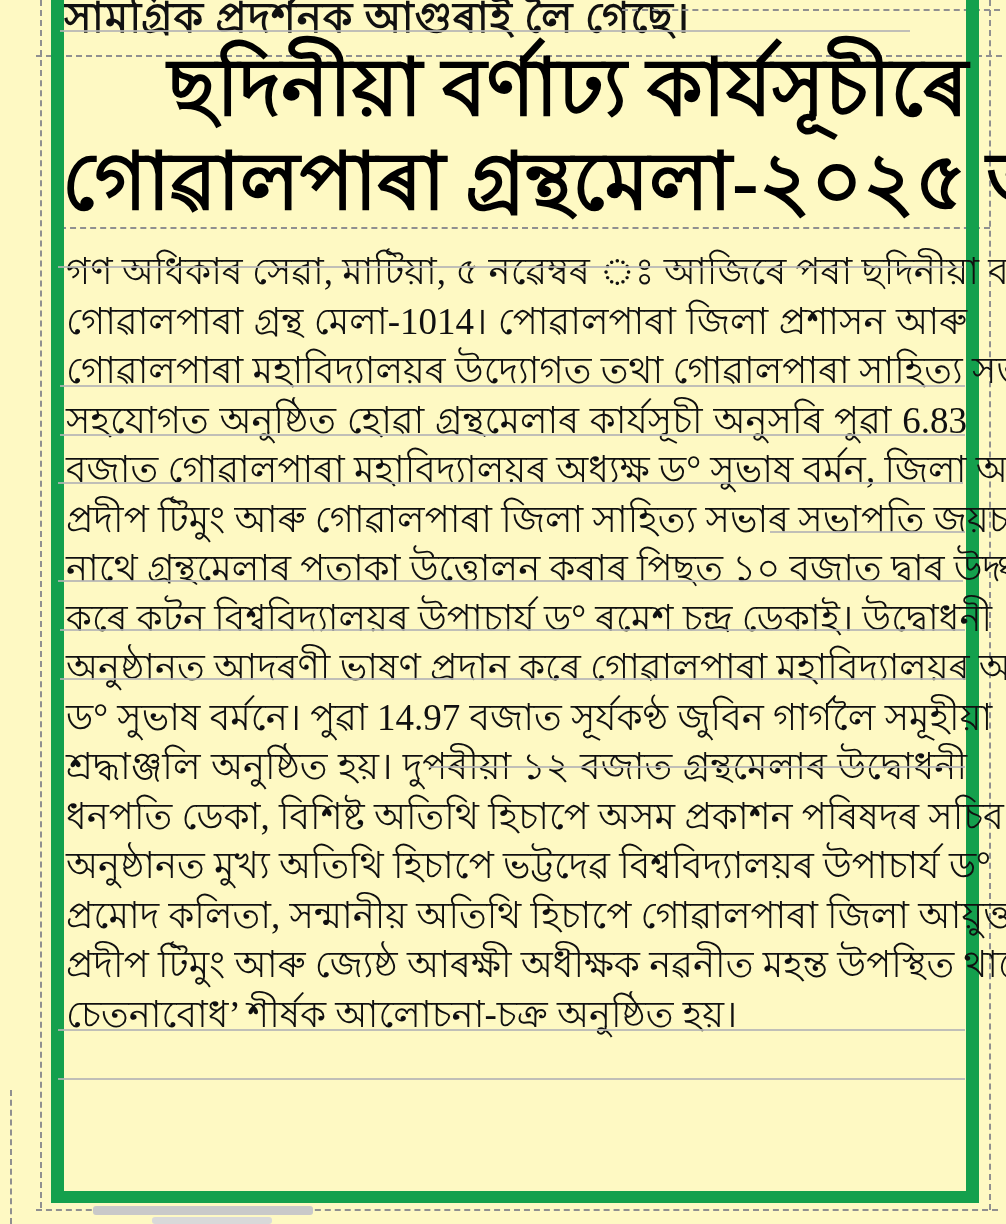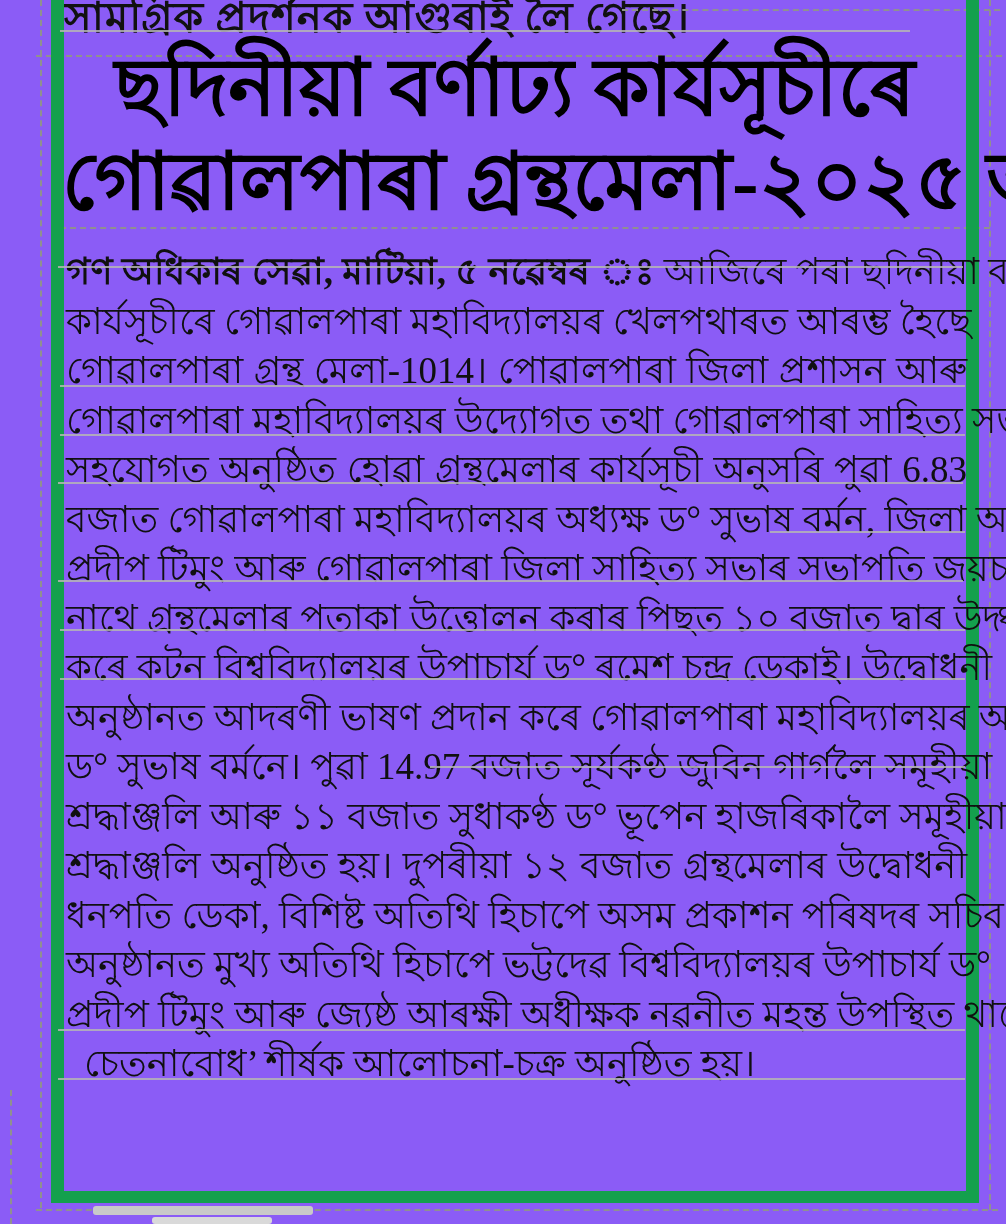--- a/index.html
+++ b/index.html
@@ -6,7 +6,7 @@
   .page{
     position:relative;
     width:1006px;height:1224px;
-    background:#8b5cf6;
+    background:#fef9c3;
     overflow:hidden;
     font-family:"Liberation Serif", serif;
     color:#111;

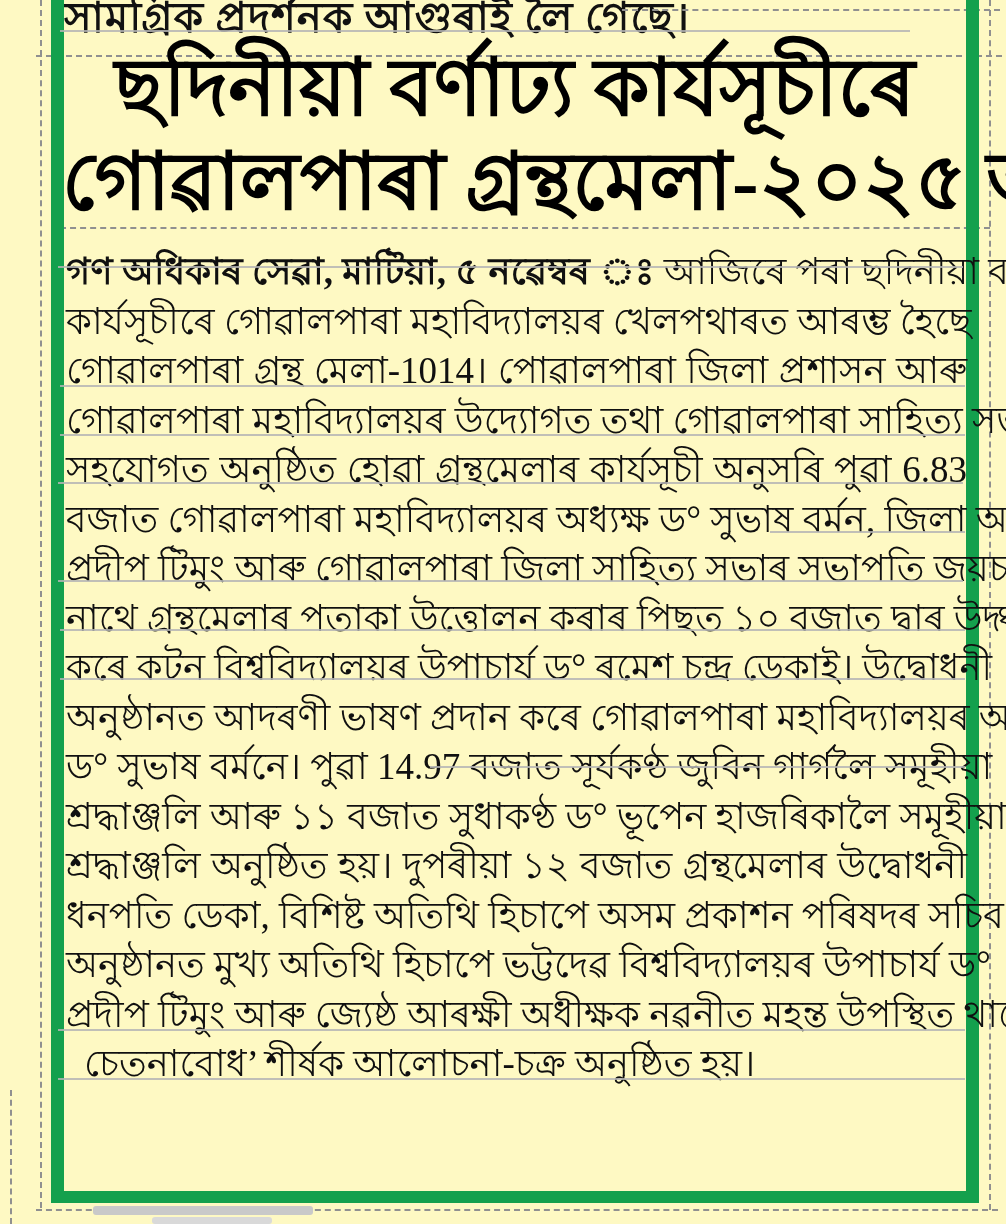--- a/index.html
+++ b/index.html
@@ -31,7 +31,7 @@
   
   .headline{
     position:absolute;left:62px;top:40px;width:906px;
-    text-align:center;font-weight:bold;color:#000;
+    text-align:right;font-weight:bold;color:#000;
   }
   .headline .h1{font-size:80px;line-height:96px;white-space:nowrap;}
   .headline .h2{font-size:80px;line-height:92px;white-space:nowrap;}

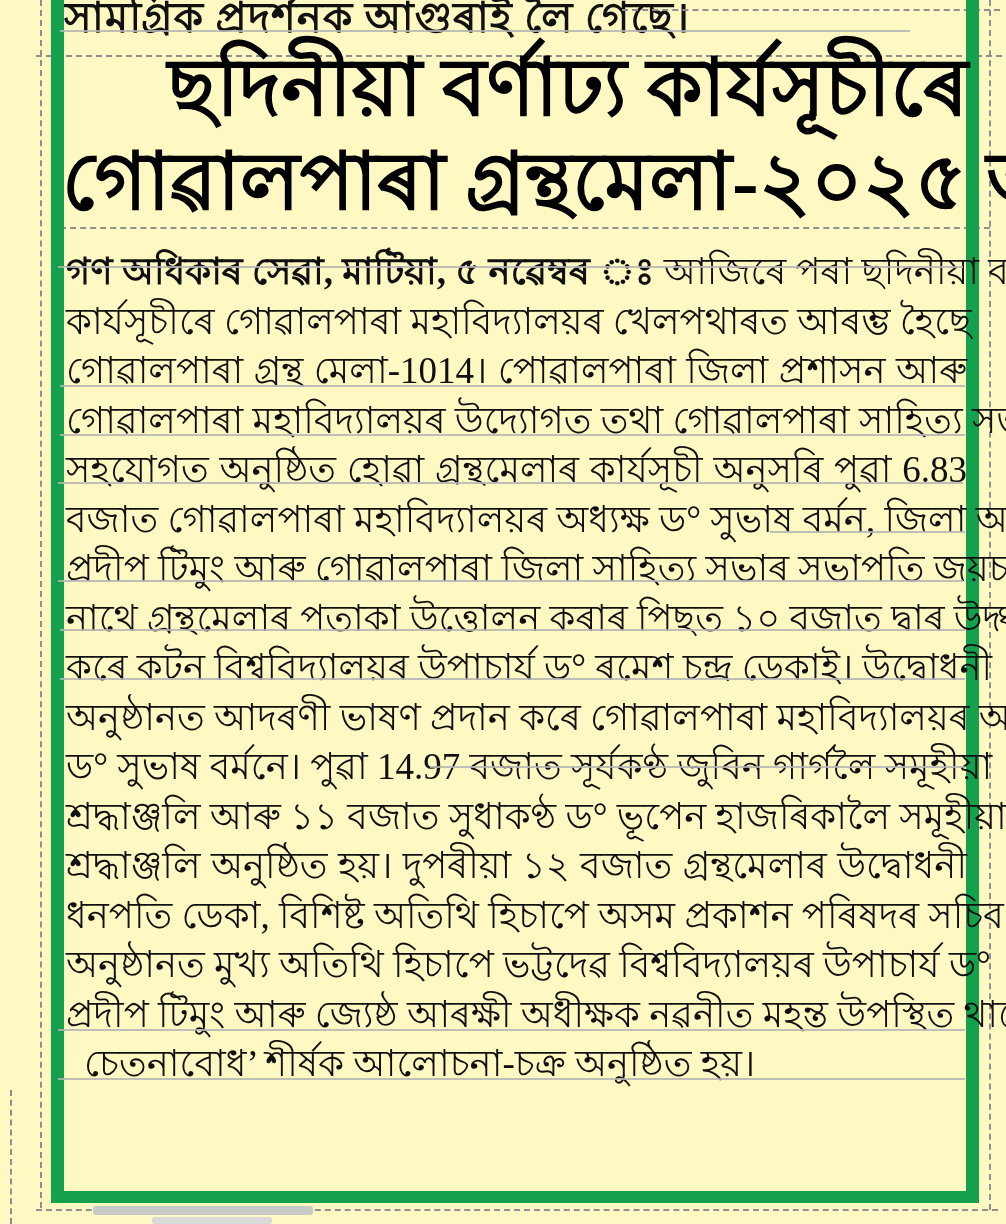--- a/index.html
+++ b/index.html
@@ -46,7 +46,7 @@
     overflow:visible;white-space:nowrap;
   }
   .body-line.last{text-align-last:left;margin-left:18px;}
-  .dateline{font-weight:bold;margin-top:44px;}
+  .dateline{font-weight:normal;margin-top:44px;}
 </style>
 </head>
 <body>

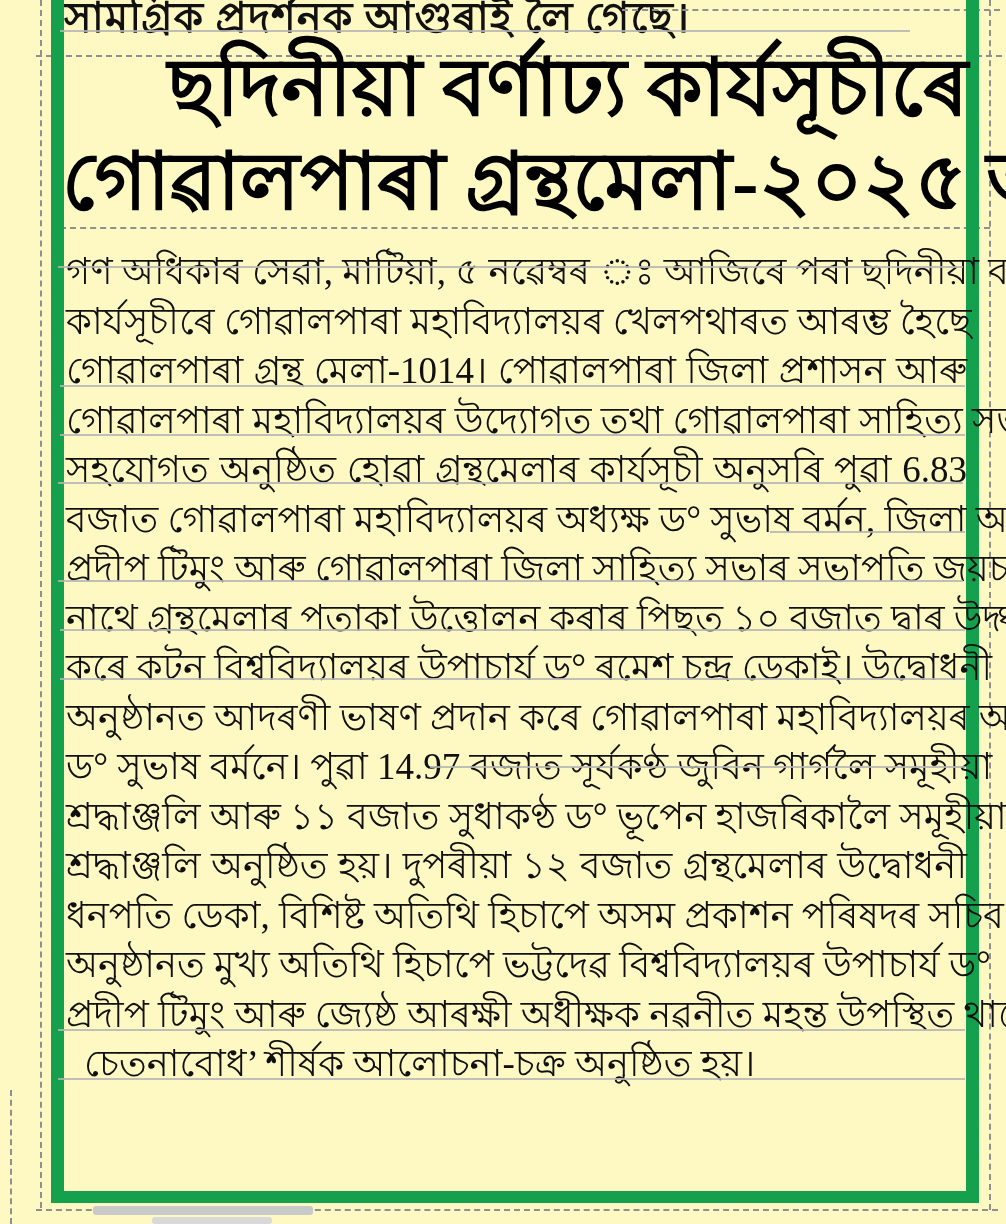--- a/index.html
+++ b/index.html
@@ -76,7 +76,6 @@
 
   <div class="body-text" id="body-text">
       <div class="body-line"><span class="dateline">গণ অধিকাৰ সেৱা, মাটিয়া, ৫ নৱেম্বৰ ঃ</span> আজিৰে পৰা ছদিনীয়া বৰ্ণাঢ্য</div>
-      <div class="body-line">কাৰ্যসূচীৰে গোৱালপাৰা মহাবিদ্যালয়ৰ খেলপথাৰত আৰম্ভ হৈছে</div>
       <div class="body-line">গোৱালপাৰা গ্ৰন্থ মেলা-1014। পোৱালপাৰা জিলা প্ৰশাসন আৰু</div>
       <div class="body-line">গোৱালপাৰা মহাবিদ্যালয়ৰ উদ্যোগত তথা গোৱালপাৰা সাহিত্য সভাৰ</div>
       <div class="body-line">সহযোগত অনুষ্ঠিত হোৱা গ্ৰন্থমেলাৰ কাৰ্যসূচী অনুসৰি পুৱা 6.83</div>

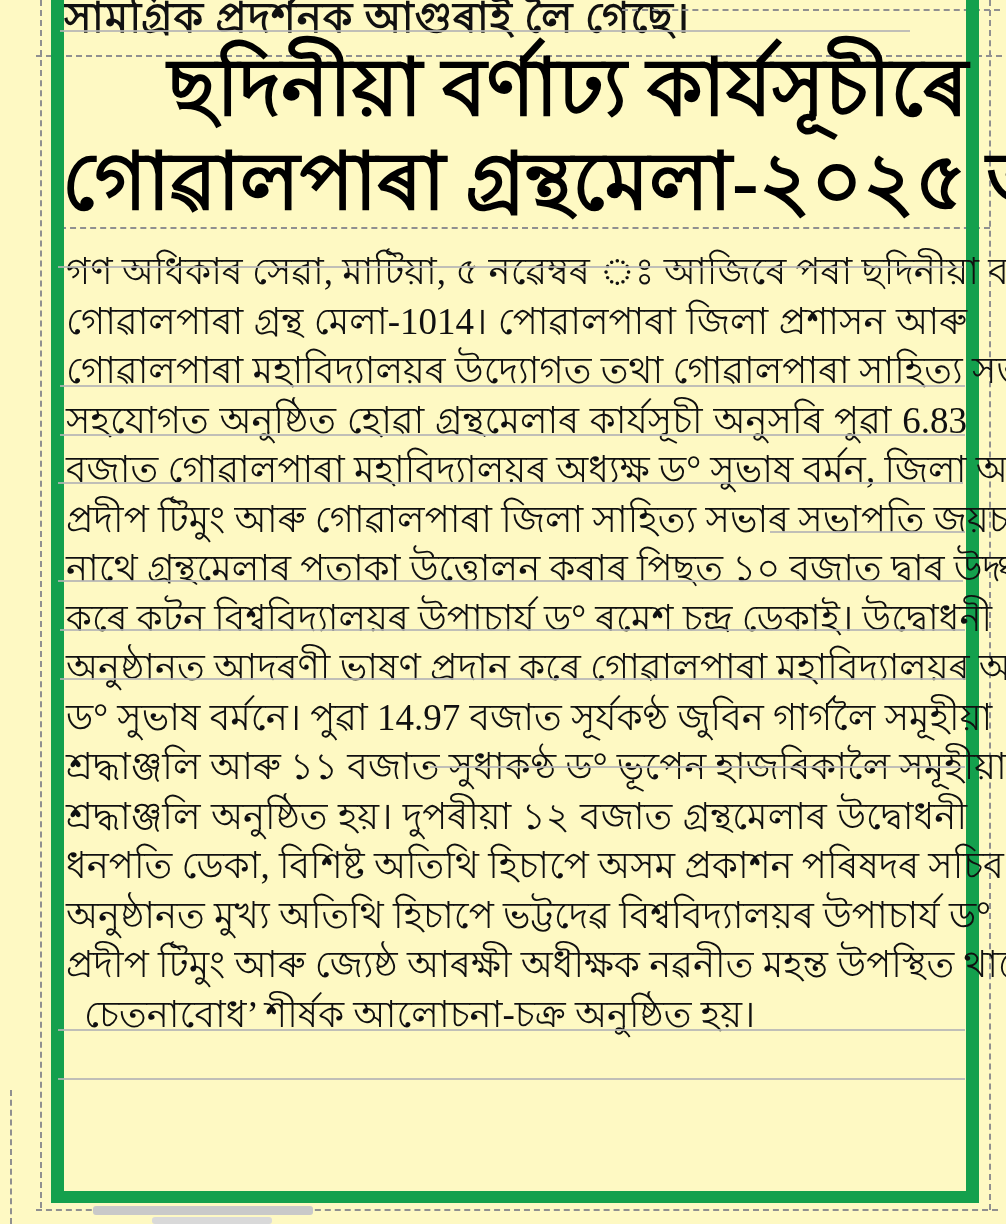--- a/index.html
+++ b/index.html
@@ -85,7 +85,6 @@
       <div class="body-line">কৰে কটন বিশ্ববিদ্যালয়ৰ উপাচাৰ্য ড° ৰমেশ চন্দ্ৰ ডেকাই। উদ্বোধনী</div>
       <div class="body-line">অনুষ্ঠানত আদৰণী ভাষণ প্ৰদান কৰে গোৱালপাৰা মহাবিদ্যালয়ৰ অধ্যক্ষ</div>
       <div class="body-line">ড° সুভাষ বৰ্মনে। পুৱা 14.97 বজাত সূৰ্যকণ্ঠ জুবিন গাৰ্গলৈ সমূহীয়া</div>
-      <div class="body-line">শ্ৰদ্ধাঞ্জলি আৰু ১১ বজাত সুধাকণ্ঠ ড° ভূপেন হাজৰিকালৈ সমূহীয়া</div>
       <div class="body-line">শ্ৰদ্ধাঞ্জলি অনুষ্ঠিত হয়। দুপৰীয়া ১২ বজাত গ্ৰন্থমেলাৰ উদ্বোধনী</div>
       <div class="body-line">ধনপতি ডেকা, বিশিষ্ট অতিথি হিচাপে অসম প্ৰকাশন পৰিষদৰ সচিব</div>
       <div class="body-line">অনুষ্ঠানত মুখ্য অতিথি হিচাপে ভট্টদেৱ বিশ্ববিদ্যালয়ৰ উপাচাৰ্য ড°</div>

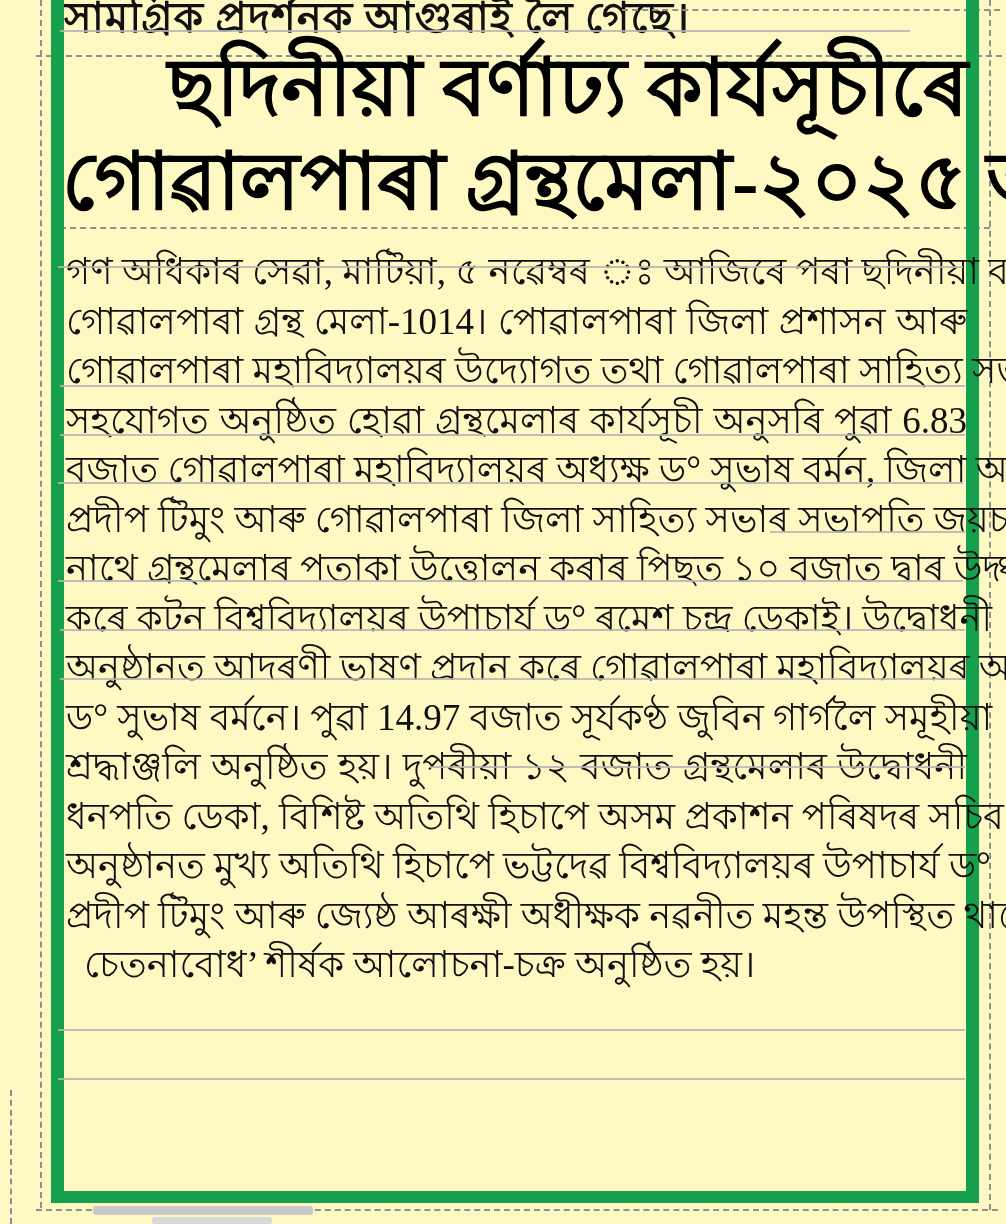--- a/index.html
+++ b/index.html
@@ -88,6 +88,7 @@
       <div class="body-line">শ্ৰদ্ধাঞ্জলি অনুষ্ঠিত হয়। দুপৰীয়া ১২ বজাত গ্ৰন্থমেলাৰ উদ্বোধনী</div>
       <div class="body-line">ধনপতি ডেকা, বিশিষ্ট অতিথি হিচাপে অসম প্ৰকাশন পৰিষদৰ সচিব</div>
       <div class="body-line">অনুষ্ঠানত মুখ্য অতিথি হিচাপে ভট্টদেৱ বিশ্ববিদ্যালয়ৰ উপাচাৰ্য ড°</div>
+      <div class="body-line">প্ৰমোদ কলিতা, সন্মানীয় অতিথি হিচাপে গোৱালপাৰা জিলা আয়ুক্ত</div>
       <div class="body-line">প্ৰদীপ টিমুং আৰু জ্যেষ্ঠ আৰক্ষী অধীক্ষক নৱনীত মহন্ত উপস্থিত থাকে।</div>
       <div class="body-line last">চেতনাবোধ’ শীৰ্ষক আলোচনা-চক্ৰ অনুষ্ঠিত হয়।</div>
     </div>

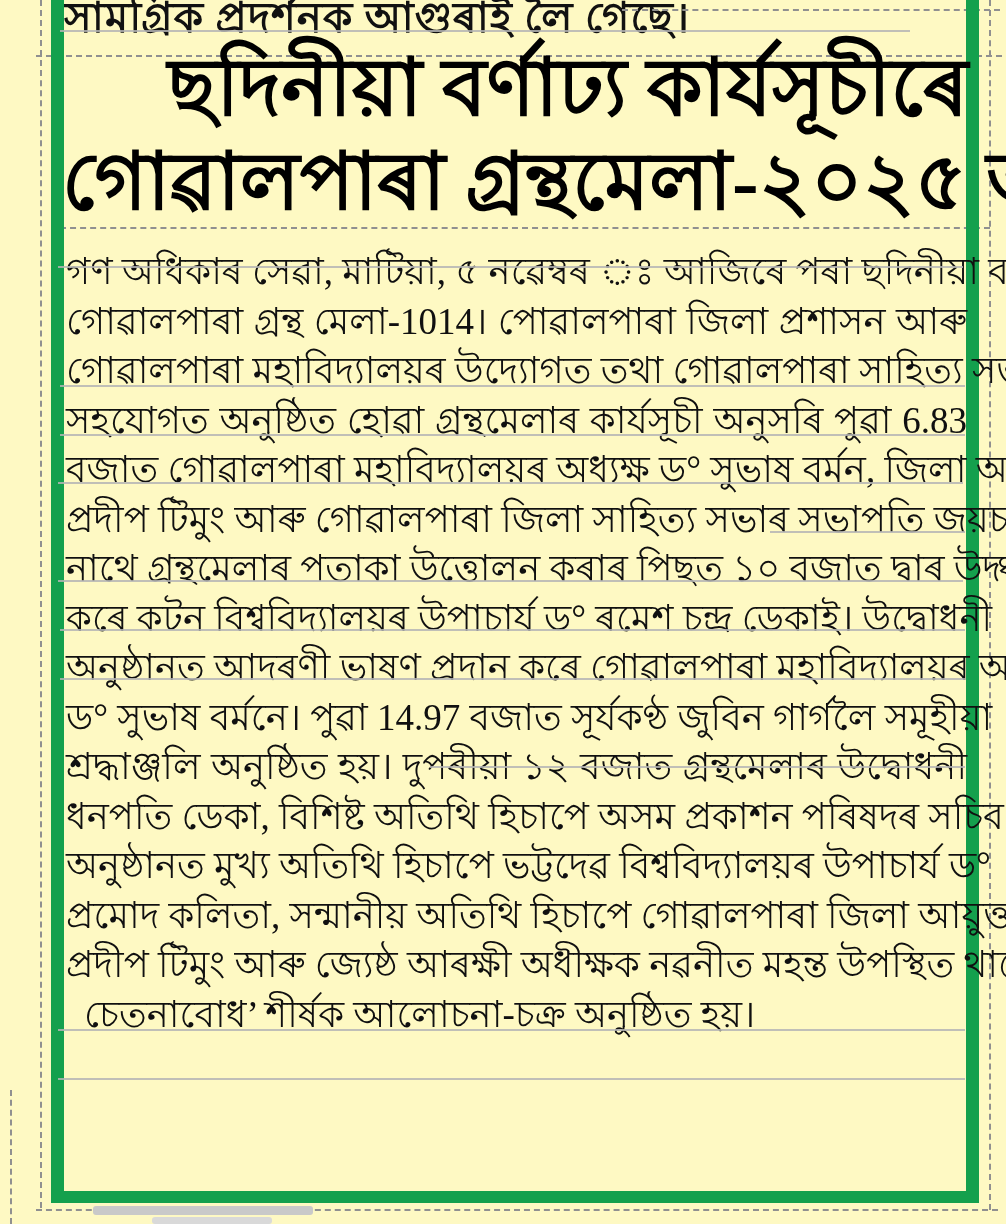--- a/index.html
+++ b/index.html
@@ -45,7 +45,7 @@
     text-align:justify;text-align-last:justify;
     overflow:visible;white-space:nowrap;
   }
-  .body-line.last{text-align-last:left;margin-left:18px;}
+  .body-line.last{text-align-last:left;}
   .dateline{font-weight:normal;margin-top:44px;}
 </style>
 </head>

